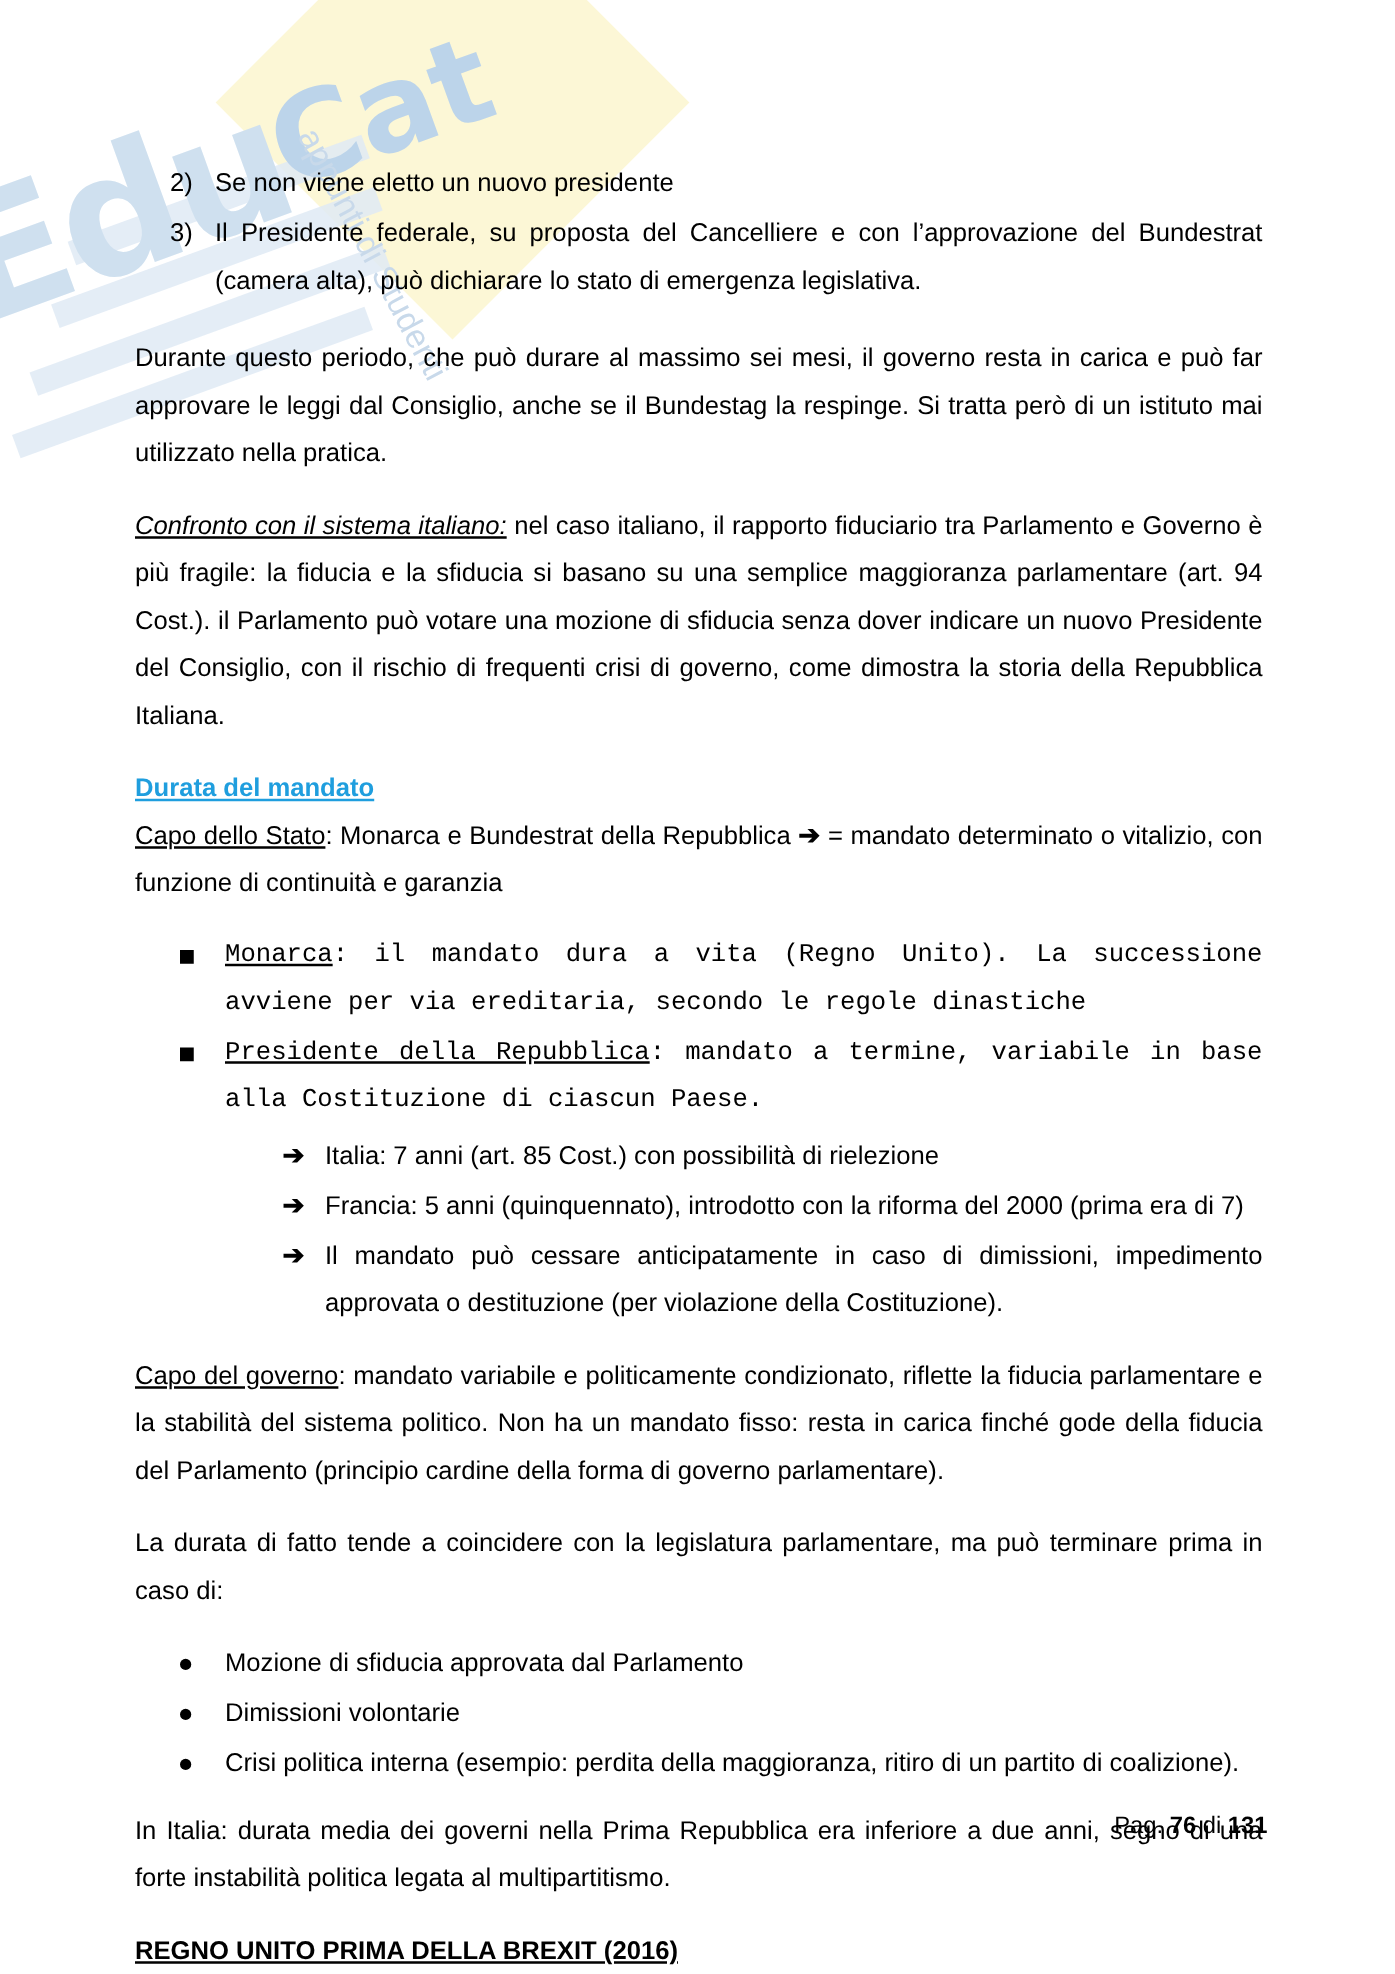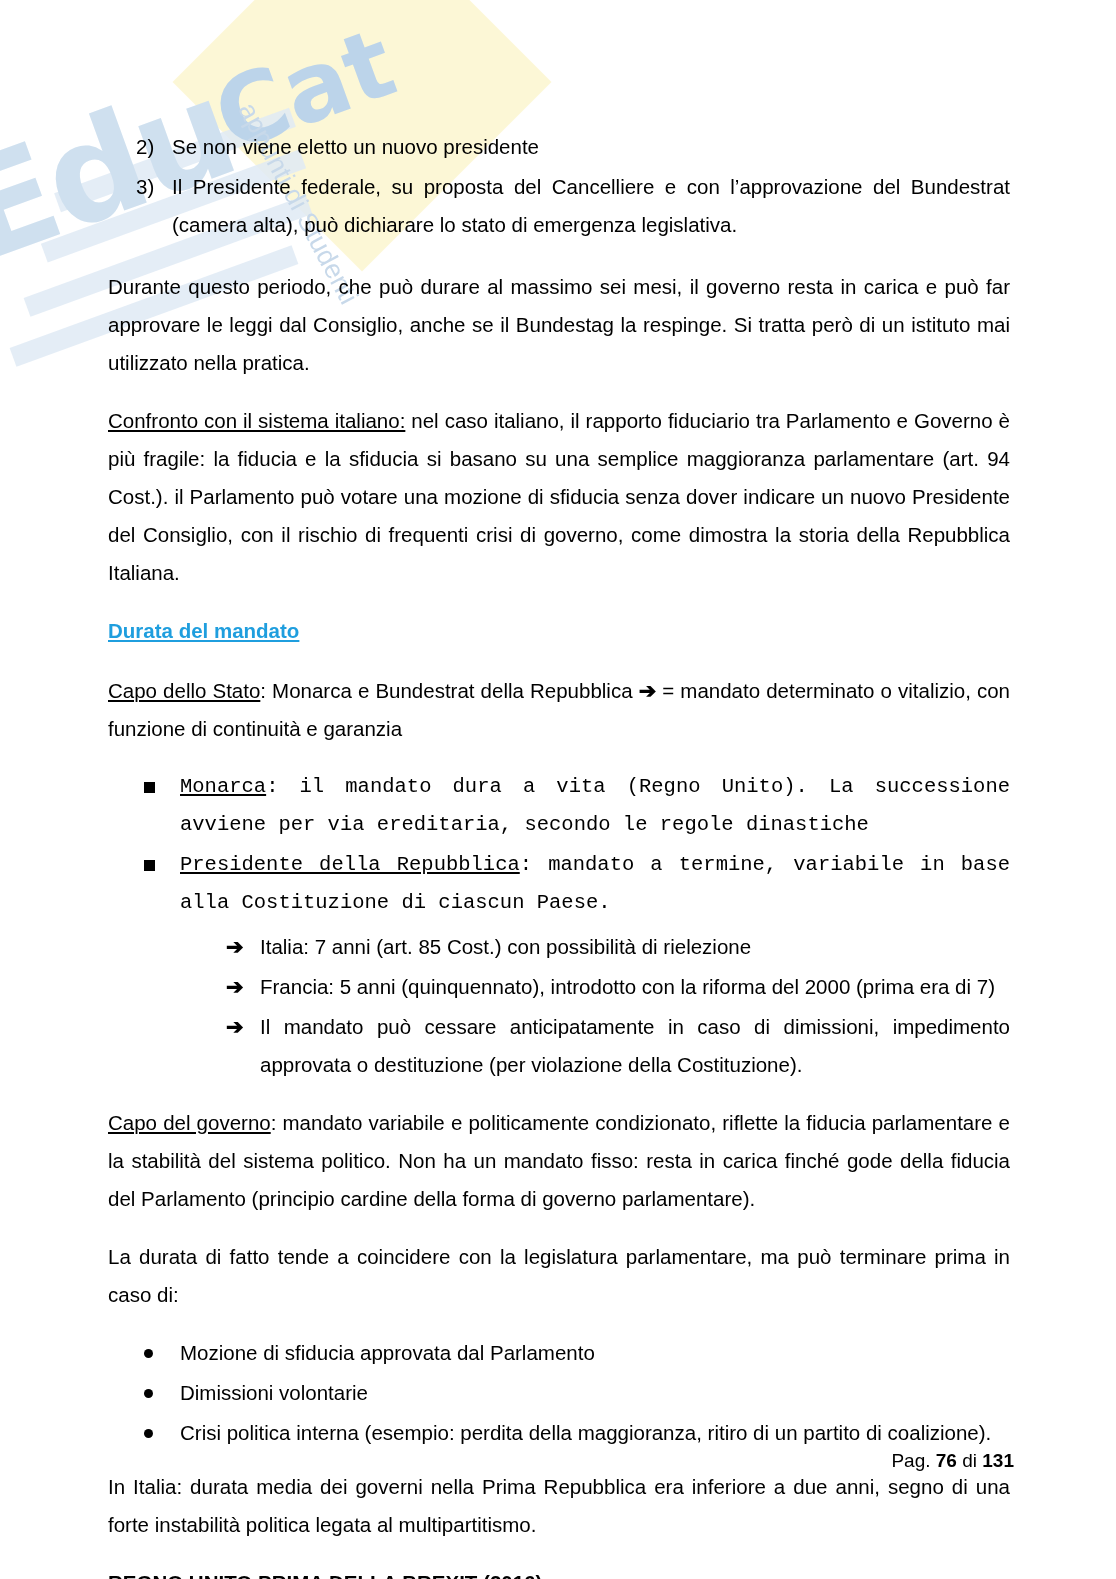--- a/index.html
+++ b/index.html
@@ -106,7 +106,7 @@
   }
 
   .u { text-decoration: underline; }
-  .i { }
+  .i { font-style: italic; }
   .b { font-weight: bold; }
 
   

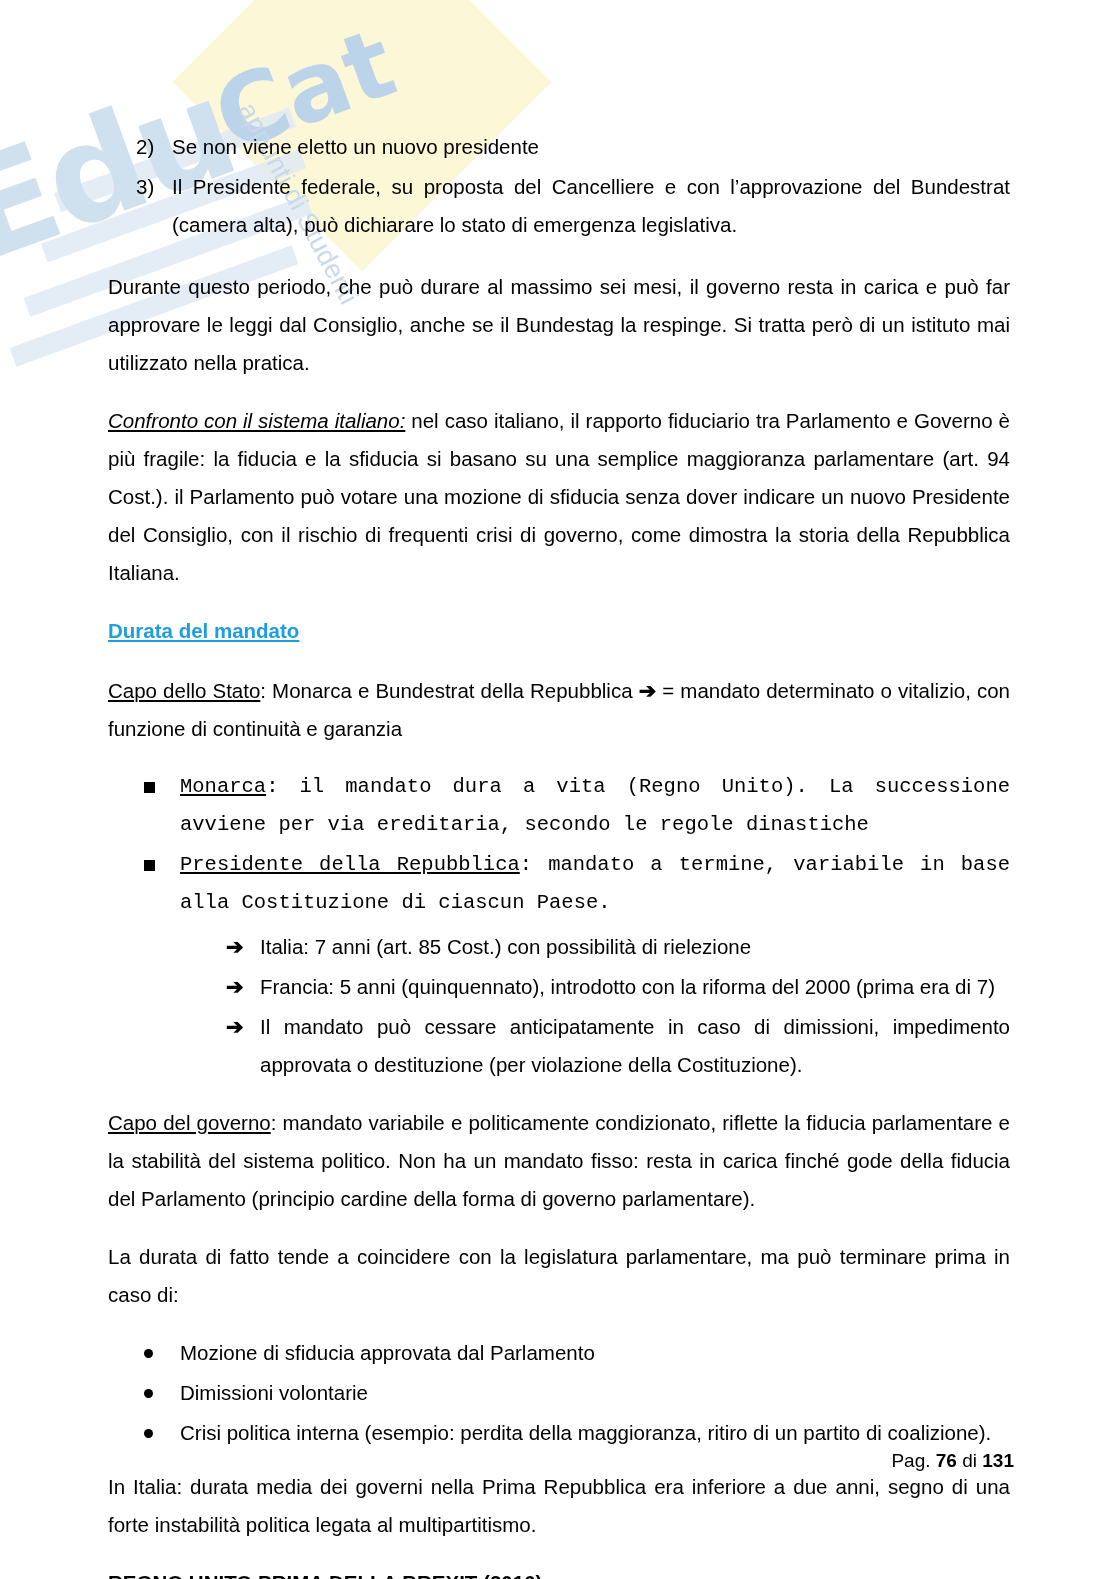--- a/index.html
+++ b/index.html
@@ -198,7 +198,7 @@
     display: inline-block;
     margin: 0;
   }
-  .heading-blue-wrap { margin-bottom: 22px; margin-top: 4px; }
+  .heading-blue-wrap { margin-top: 4px; }
 
   .heading-black {
     font-size: 20.5px;

